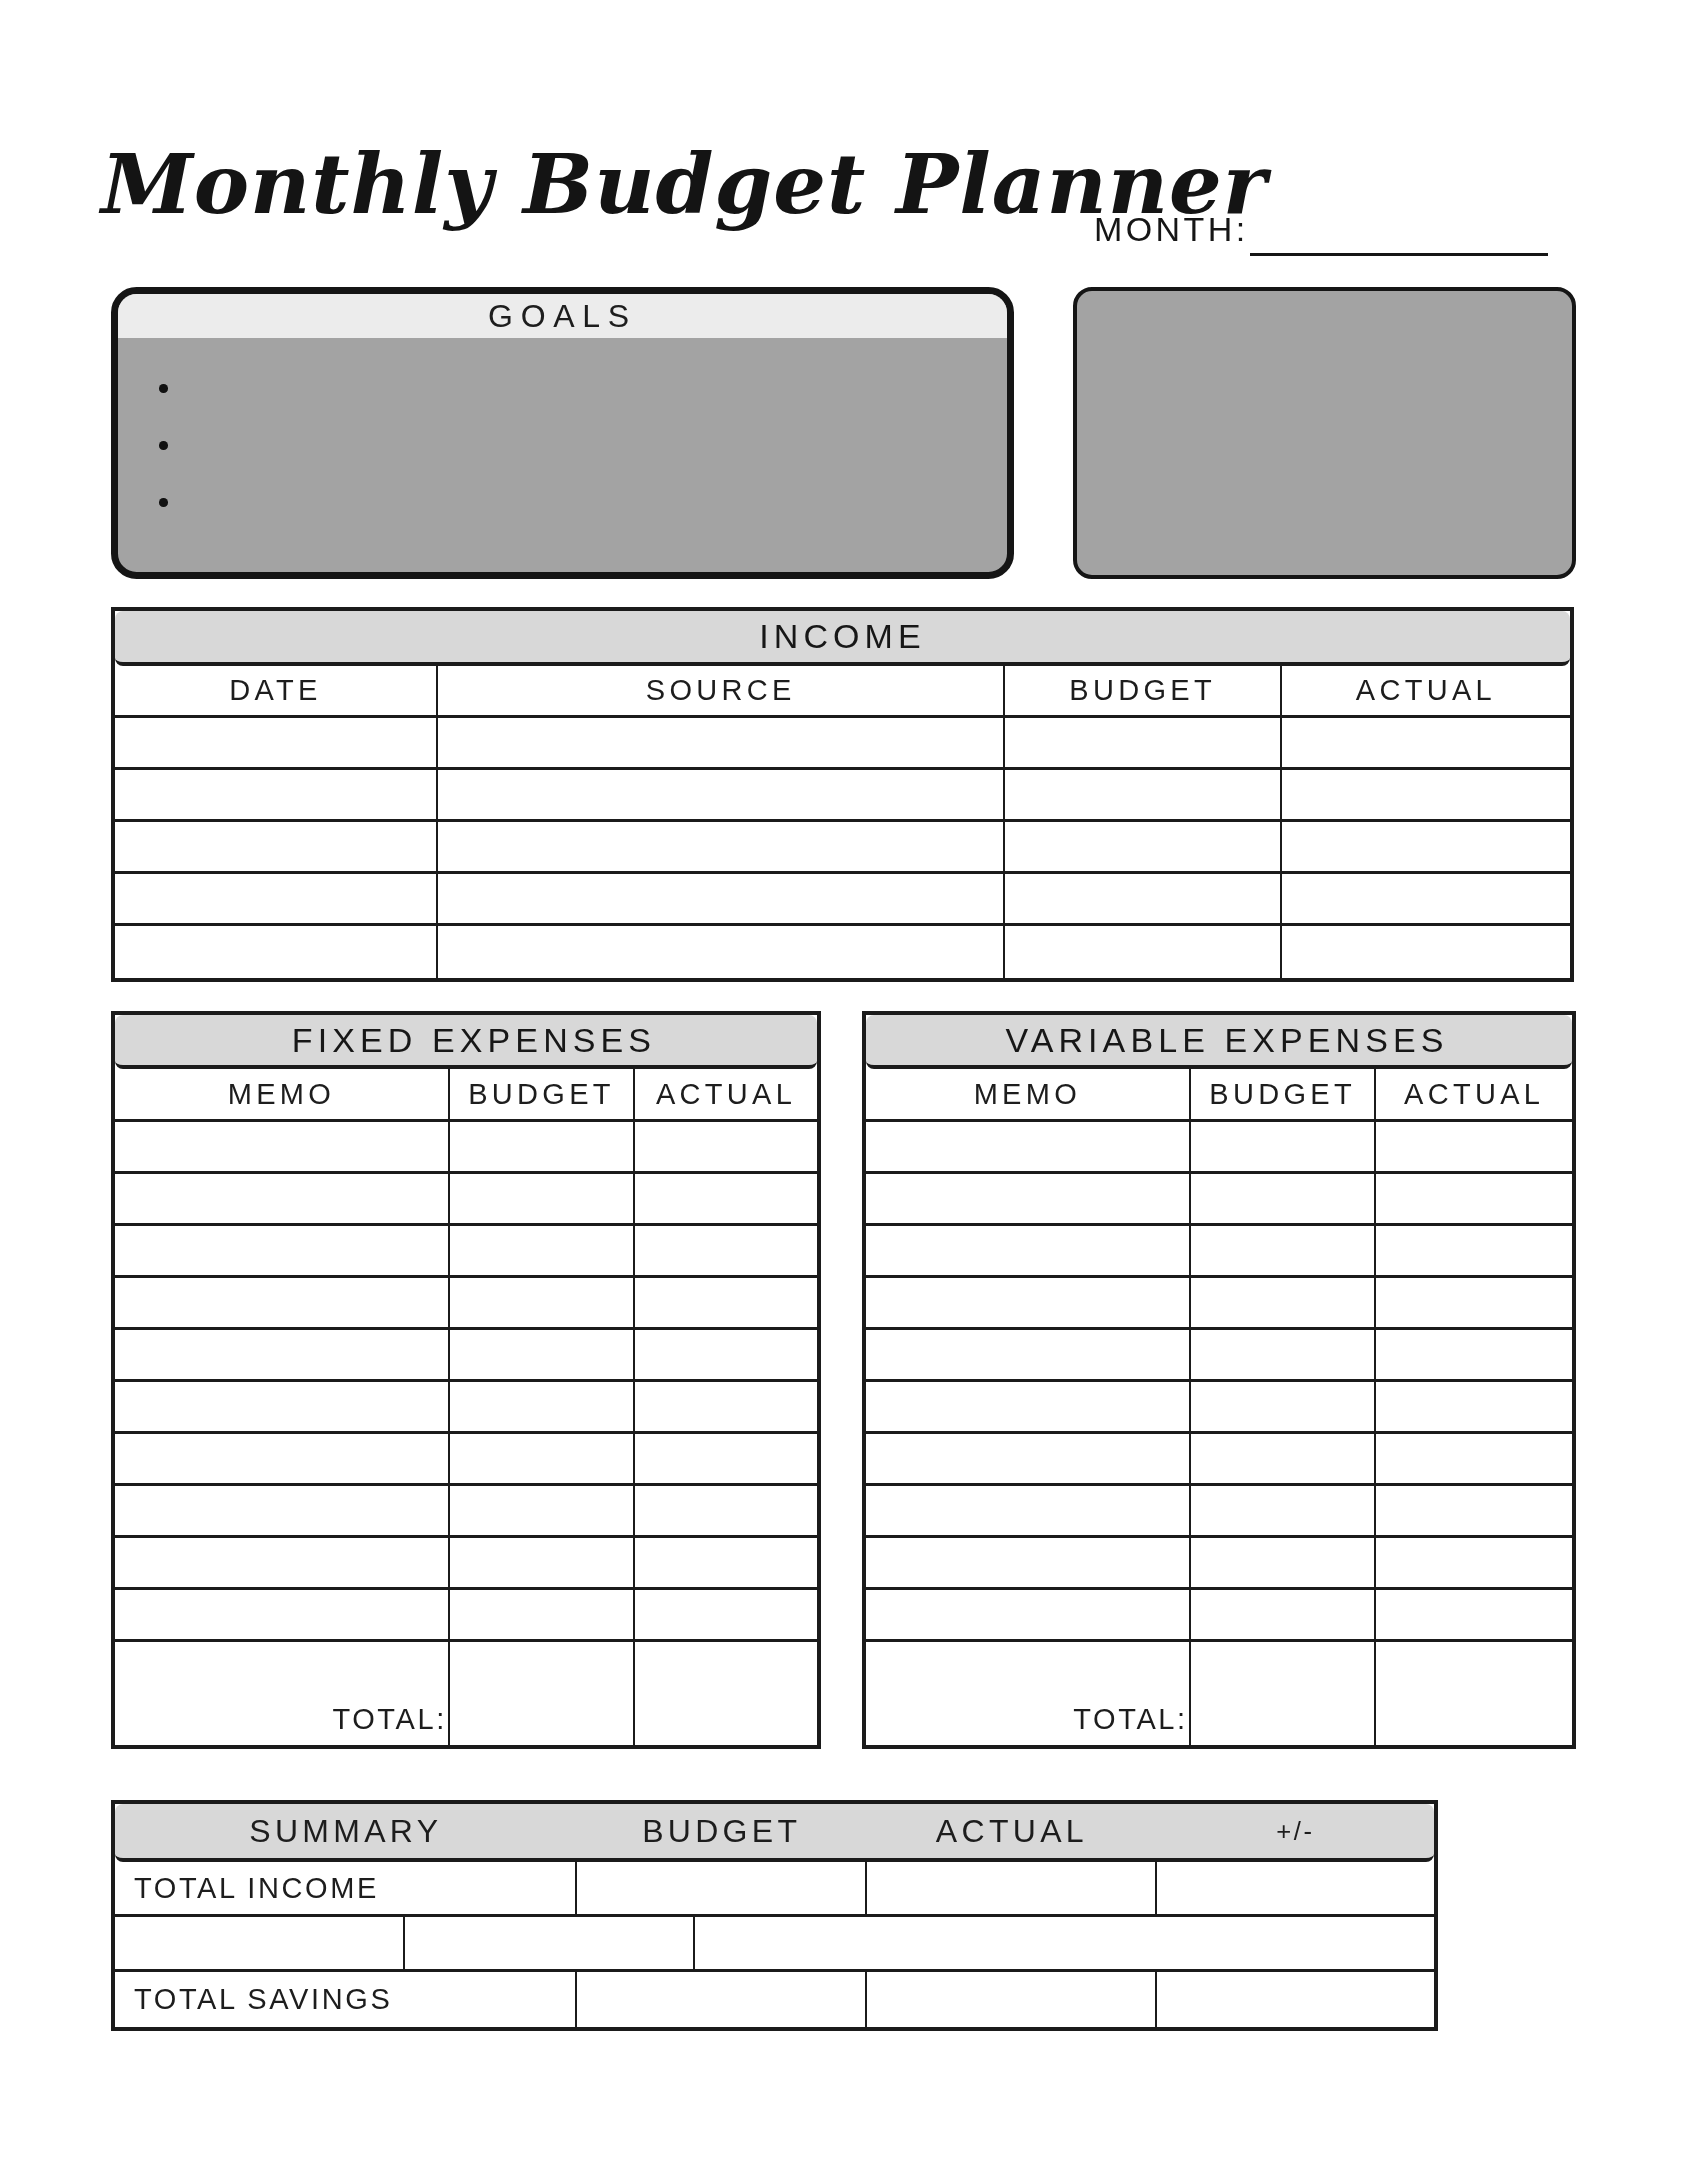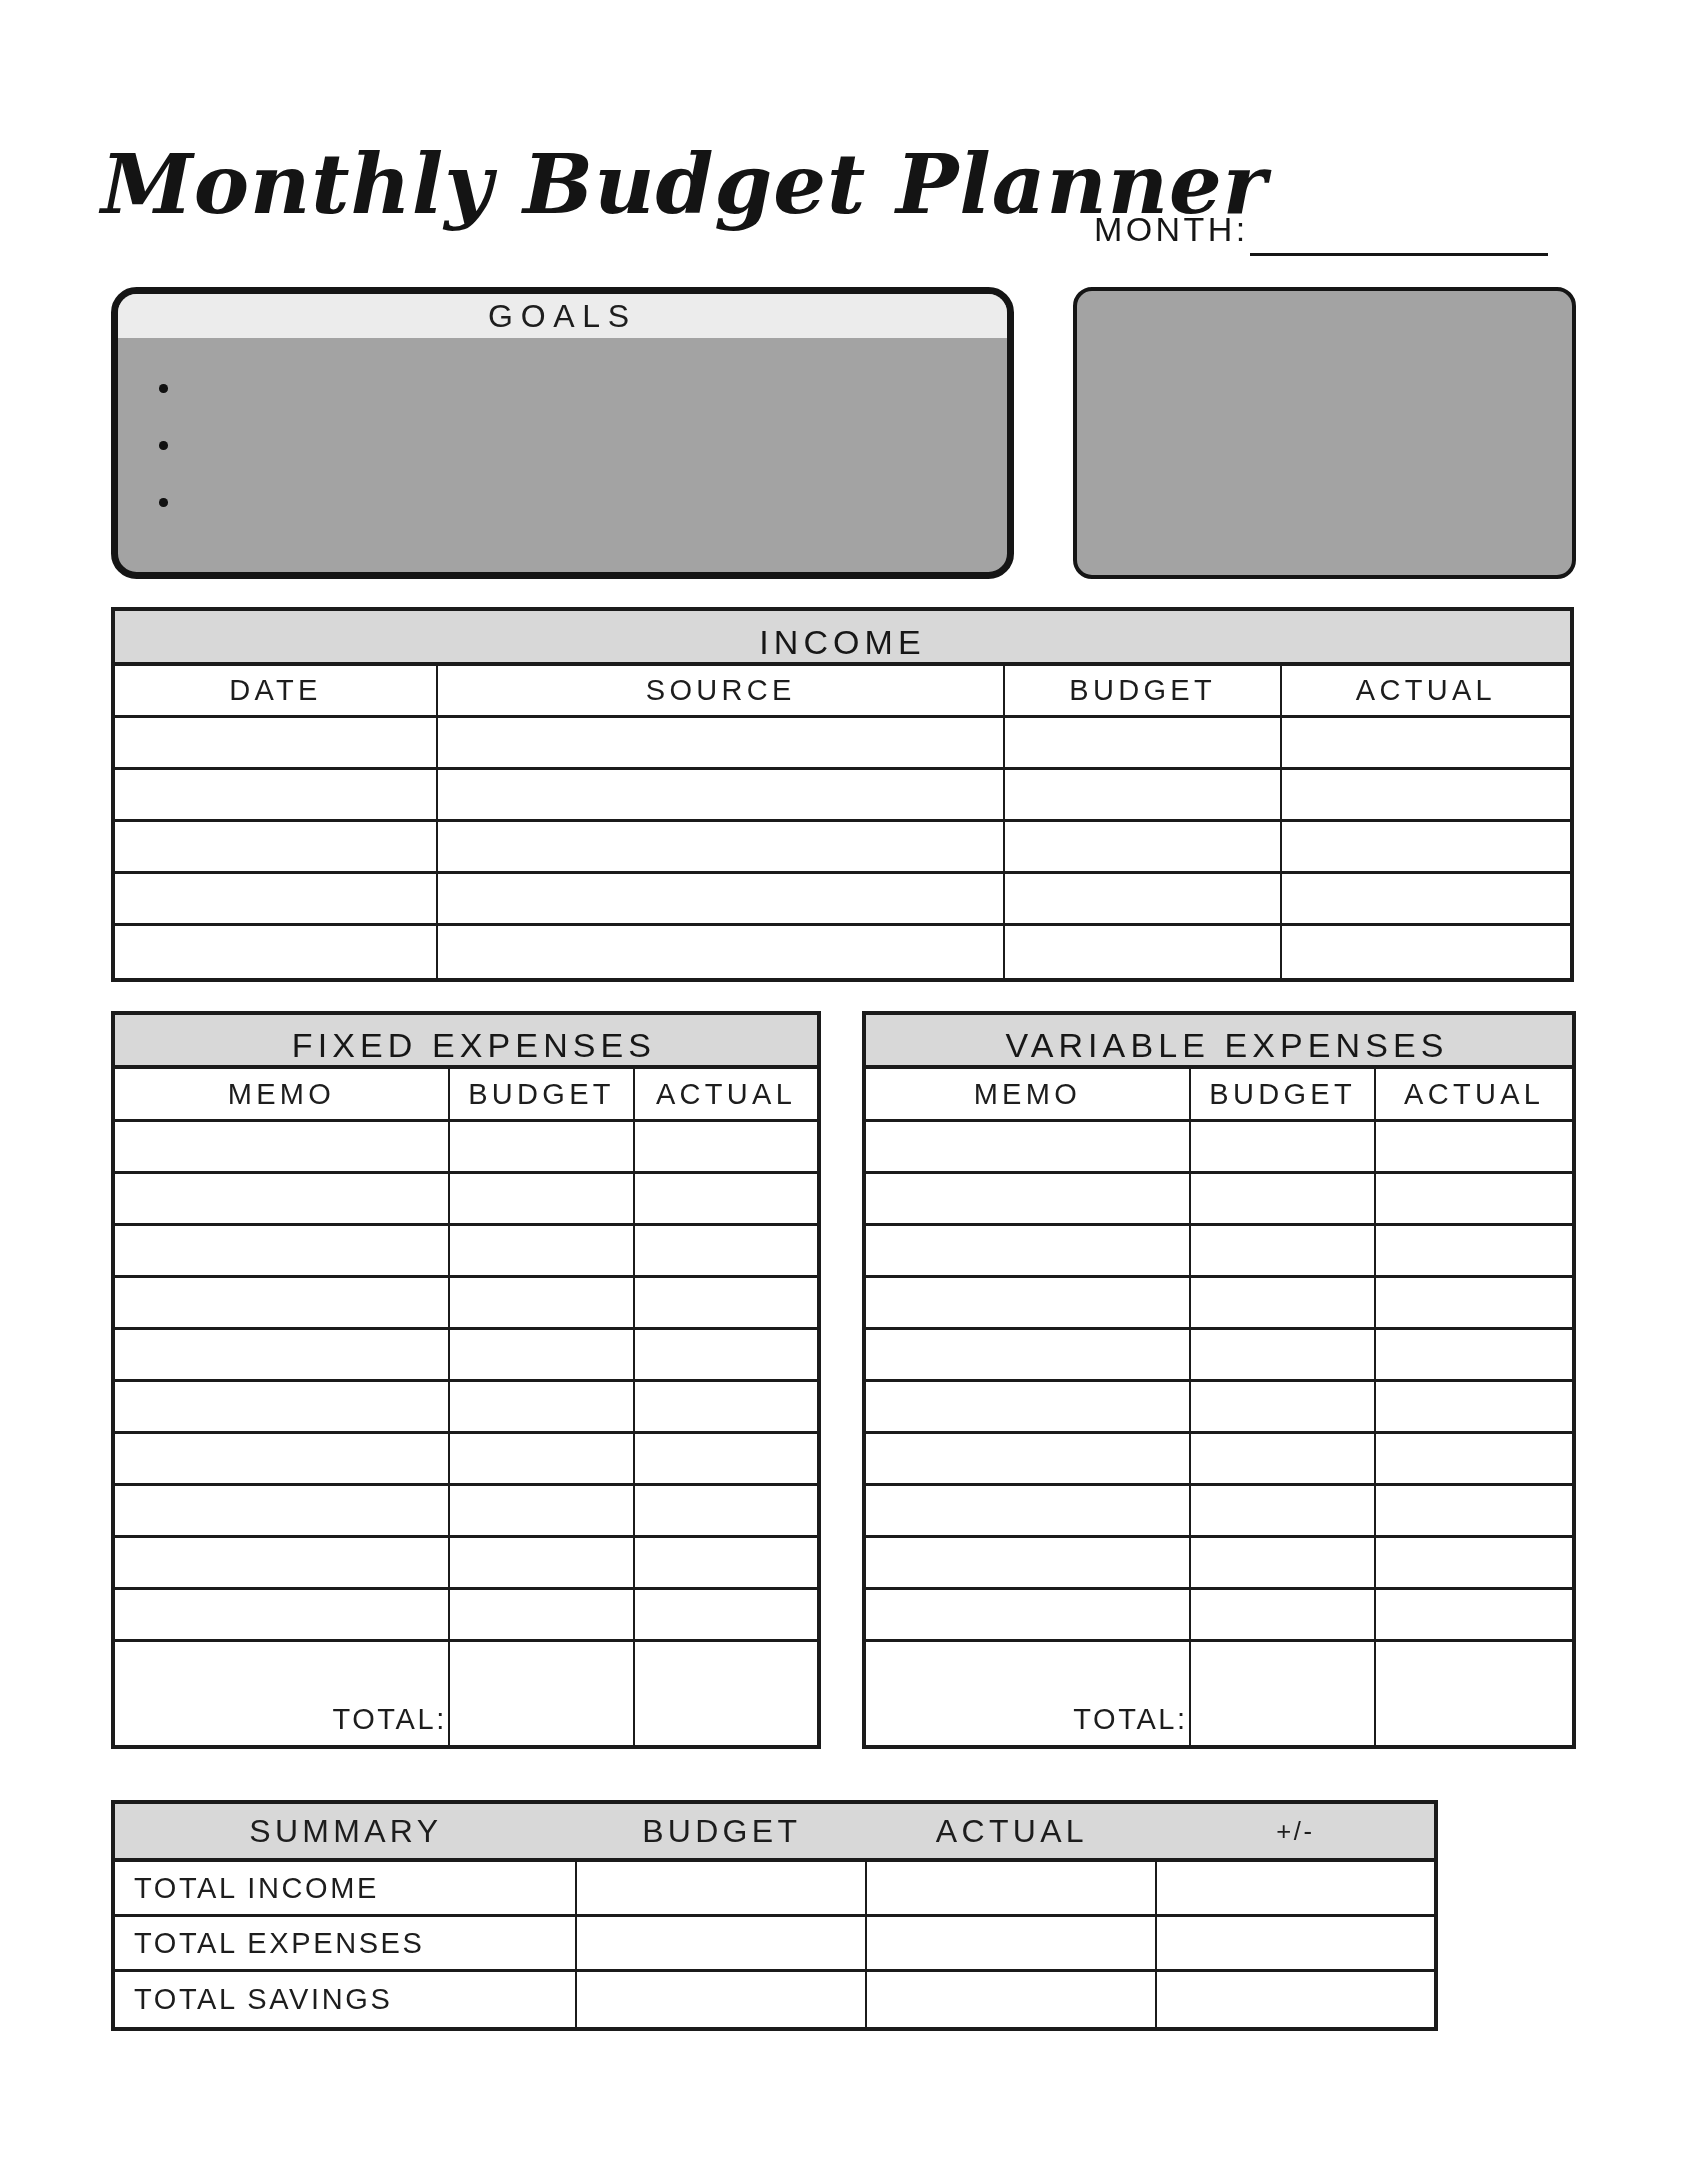--- a/index.html
+++ b/index.html
@@ -48,8 +48,8 @@
 
   
   .btable{position:absolute;border:4.3px solid var(--ink);background:#fff;}
-  .band{display:flex;align-items:flex-end;justify-content:center;
-    background:var(--band);border-bottom:4.3px solid var(--ink);}
+  .band{display:flex;align-items:center;justify-content:center;
+    background:var(--band);border-bottom:4.3px solid var(--ink);border-radius:8px;}
   .band-label{font-size:34px;letter-spacing:5.1px;color:#171717;}
   .cols,.trow{display:flex;border-bottom:3.4px solid var(--ink);}
   .cell{display:flex;align-items:center;justify-content:center;

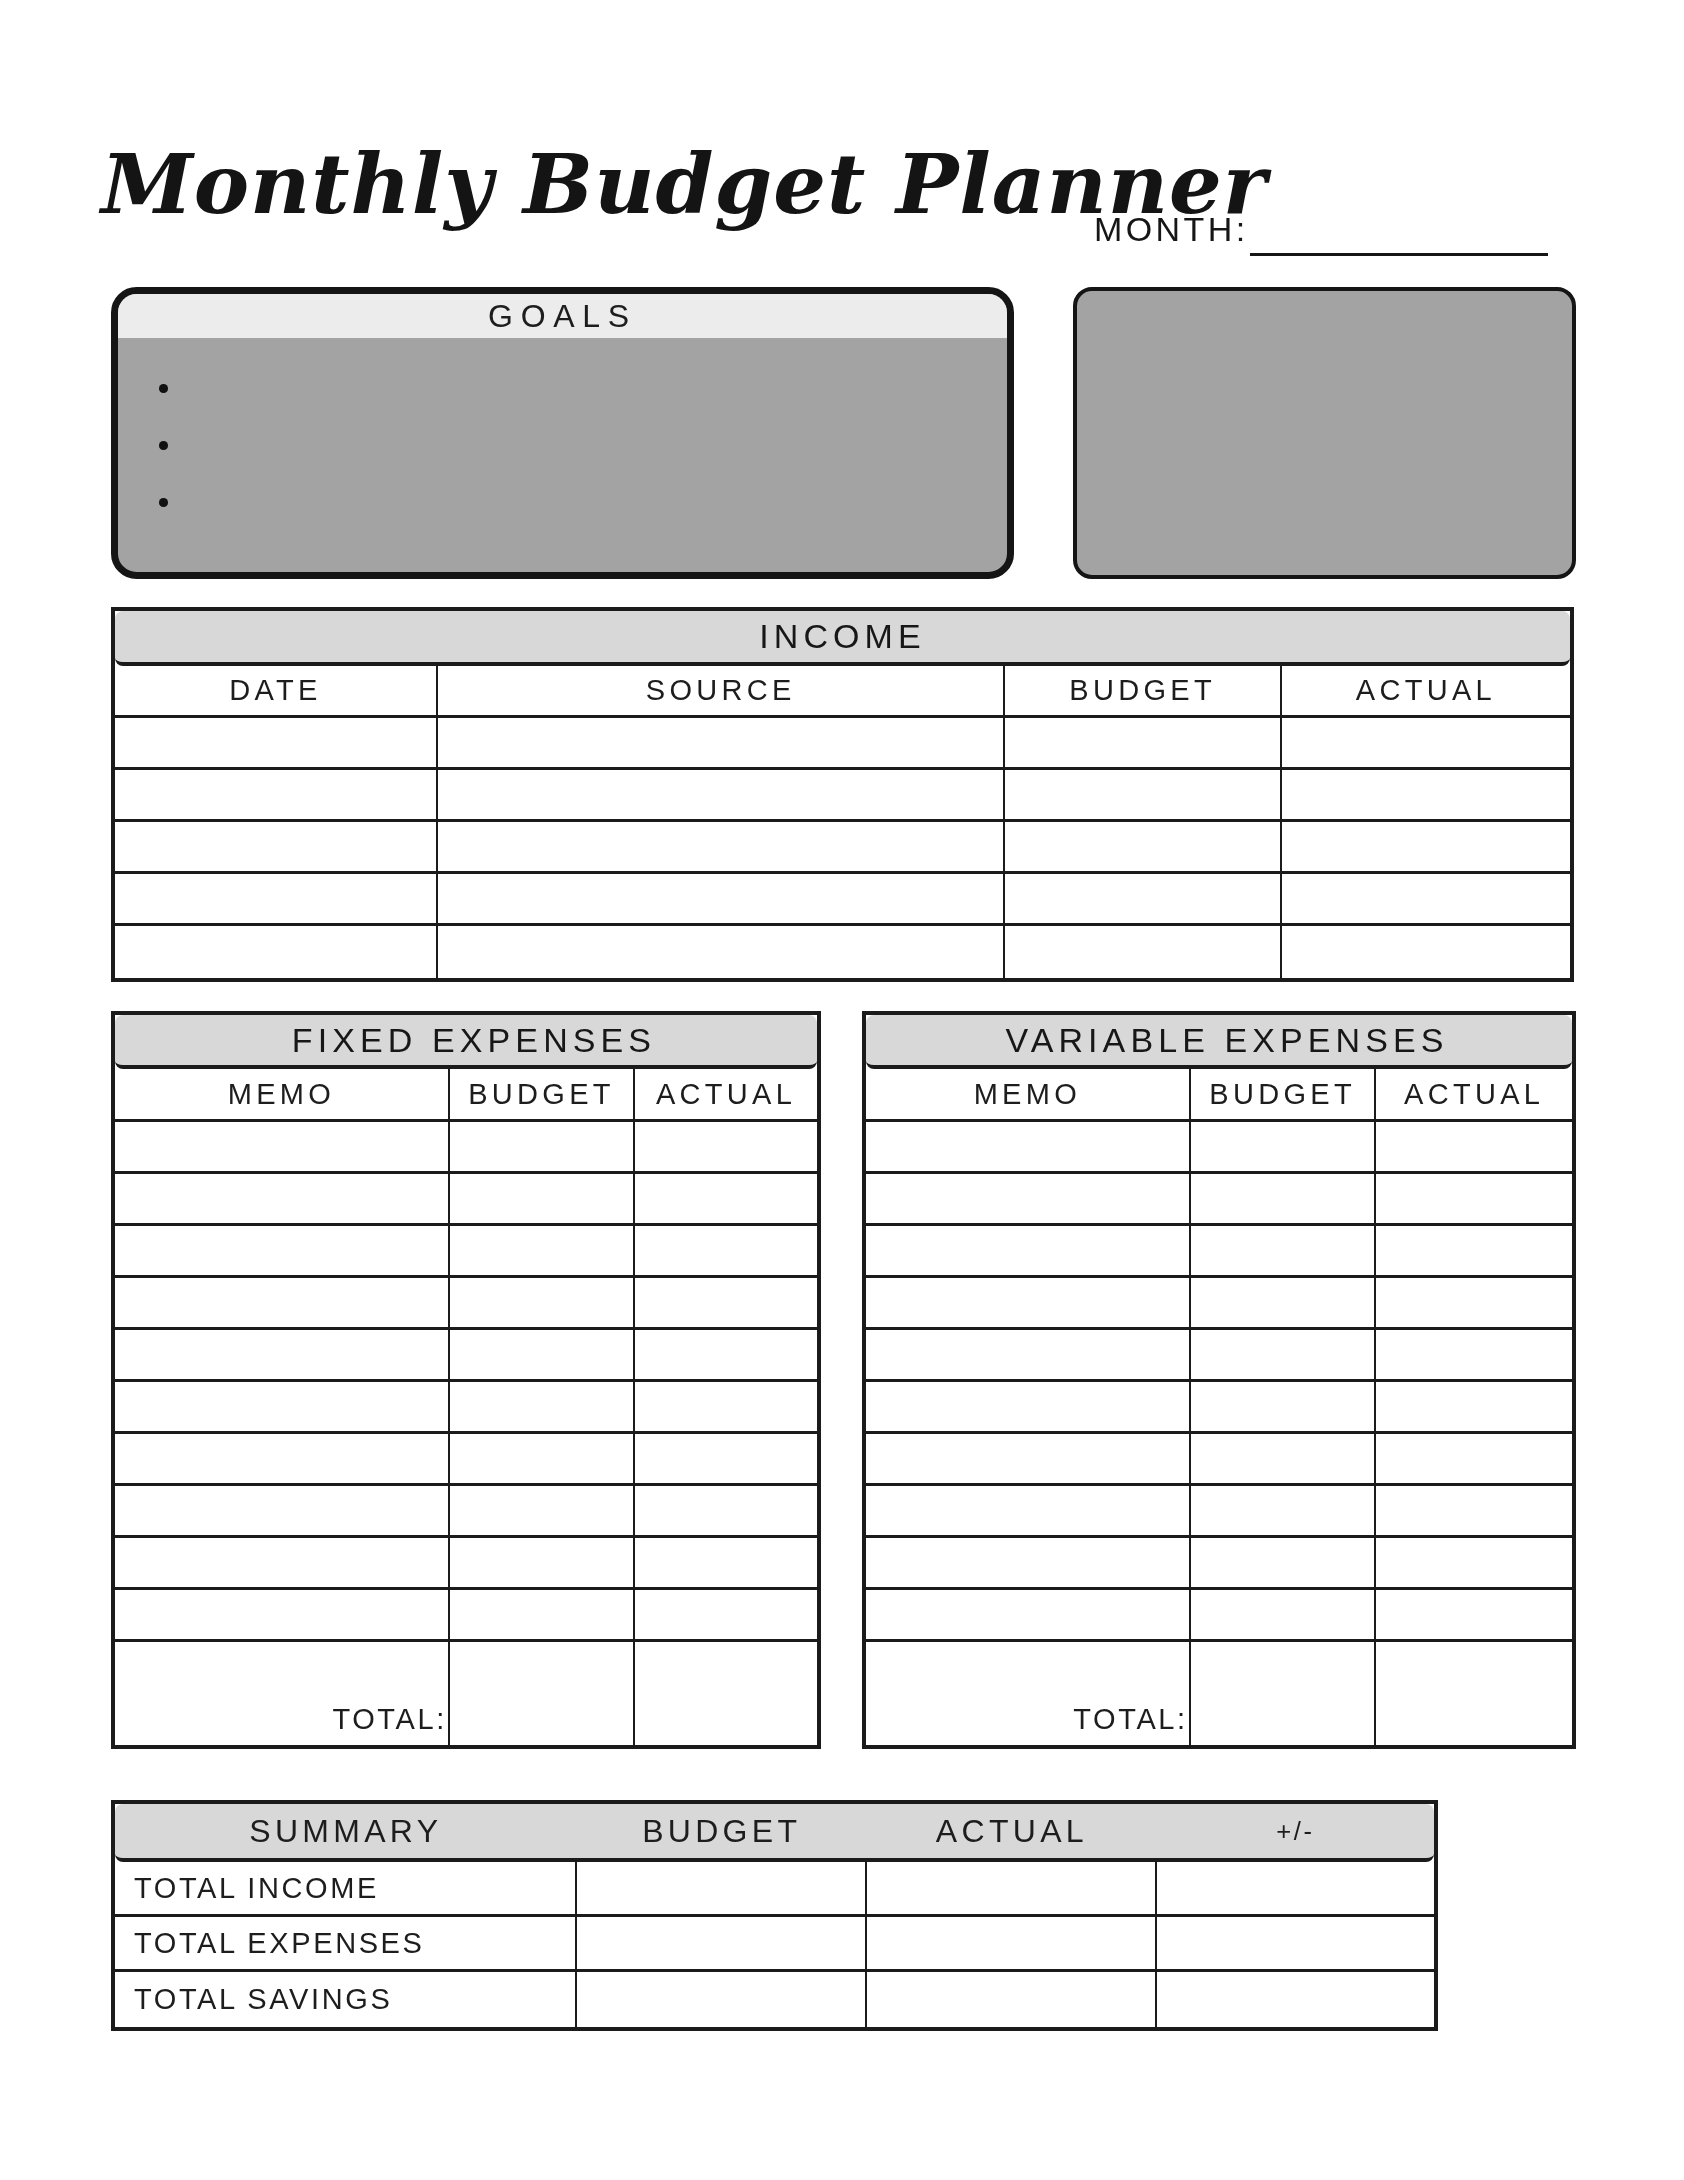--- a/index.html
+++ b/index.html
@@ -357,9 +357,6 @@
     <div class="cell w-spm"></div>
   </div>
   <div class="trow">
-    <div class="cell w-sum label-cell">
-        <span>TOTAL EXPENSES</span>
-      </div>
     <div class="cell w-sbudget"></div>
     <div class="cell w-sactual"></div>
     <div class="cell w-spm"></div>

